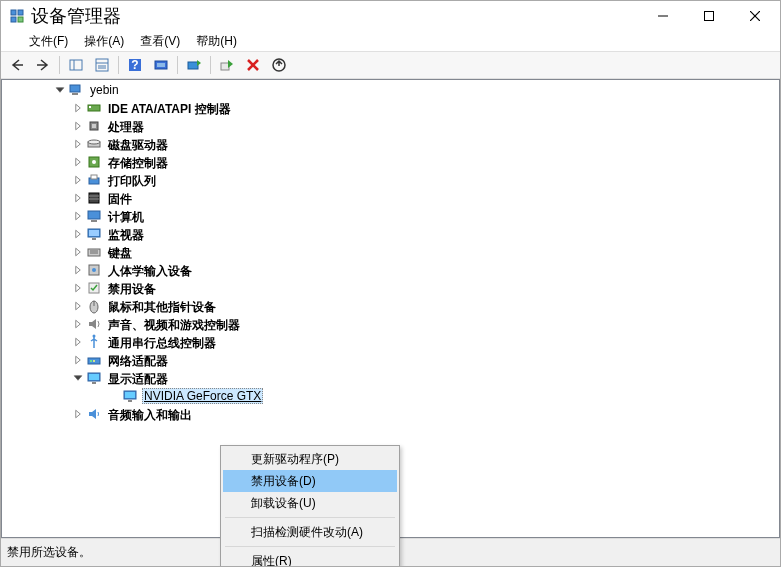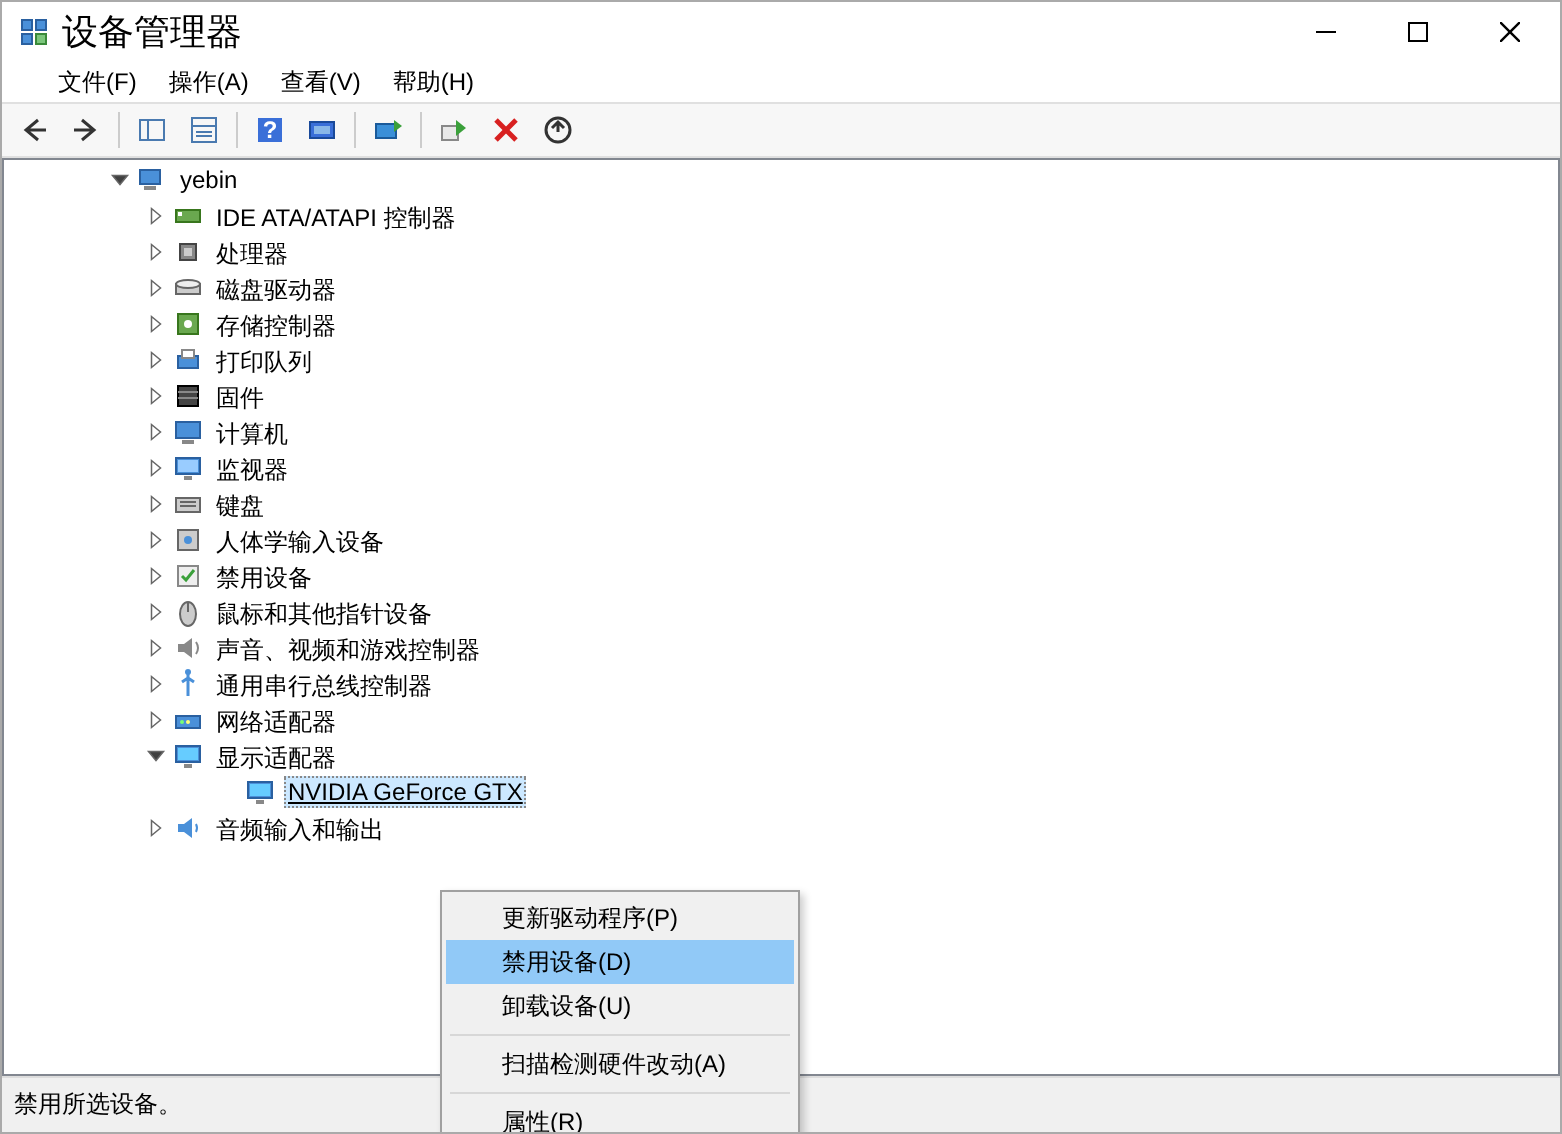--- a/index.html
+++ b/index.html
@@ -30,7 +30,7 @@
 .tree-node.selected .label { background: #cce8ff; border: 1px dotted #888; padding: 0 1px; }
 .children { list-style: none; }
 .depth-0 > .tree-node { padding-left: 2px; }
-.depth-1 > .tree-node { padding-left: 20px; }
+.depth-1 > .tree-node { padding-left: 20px; font-weight: bold; }
 .depth-2 > .tree-node { padding-left: 56px; text-decoration: underline; }
 
 

